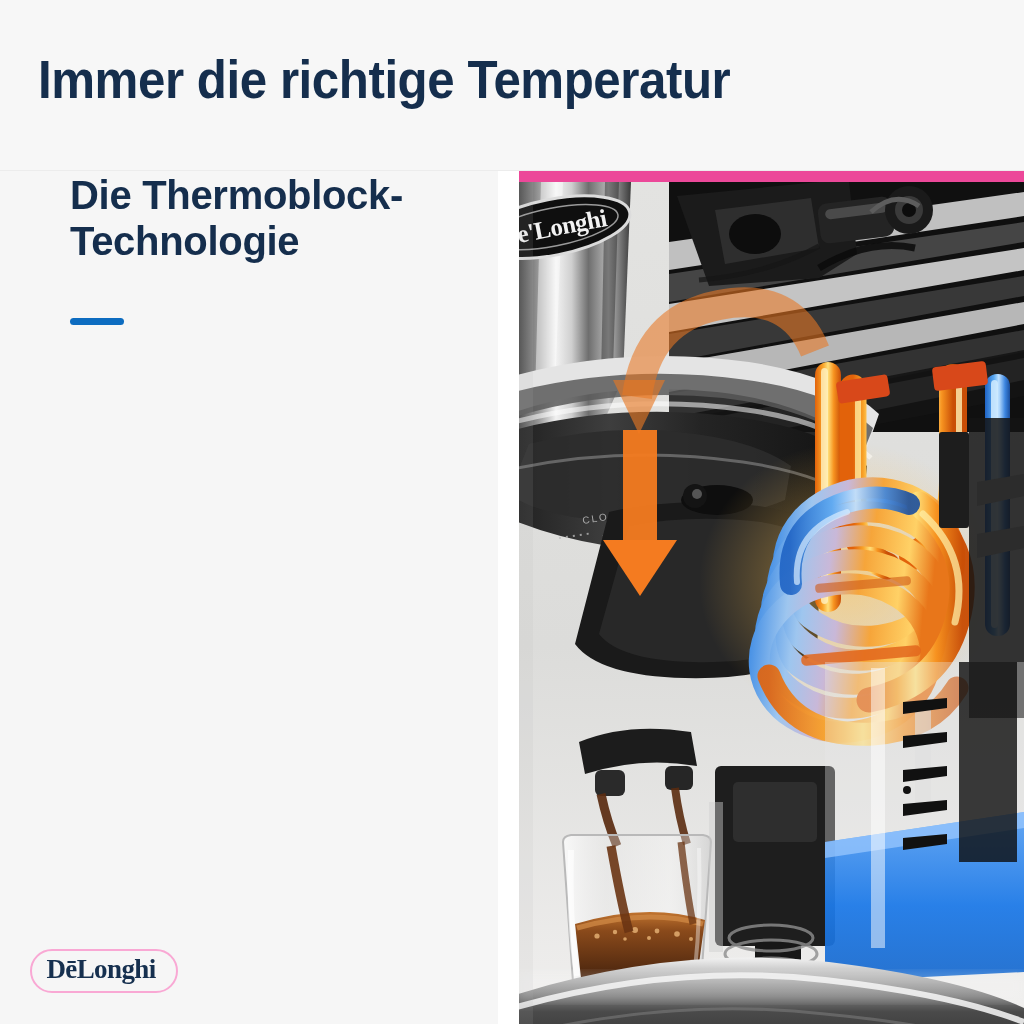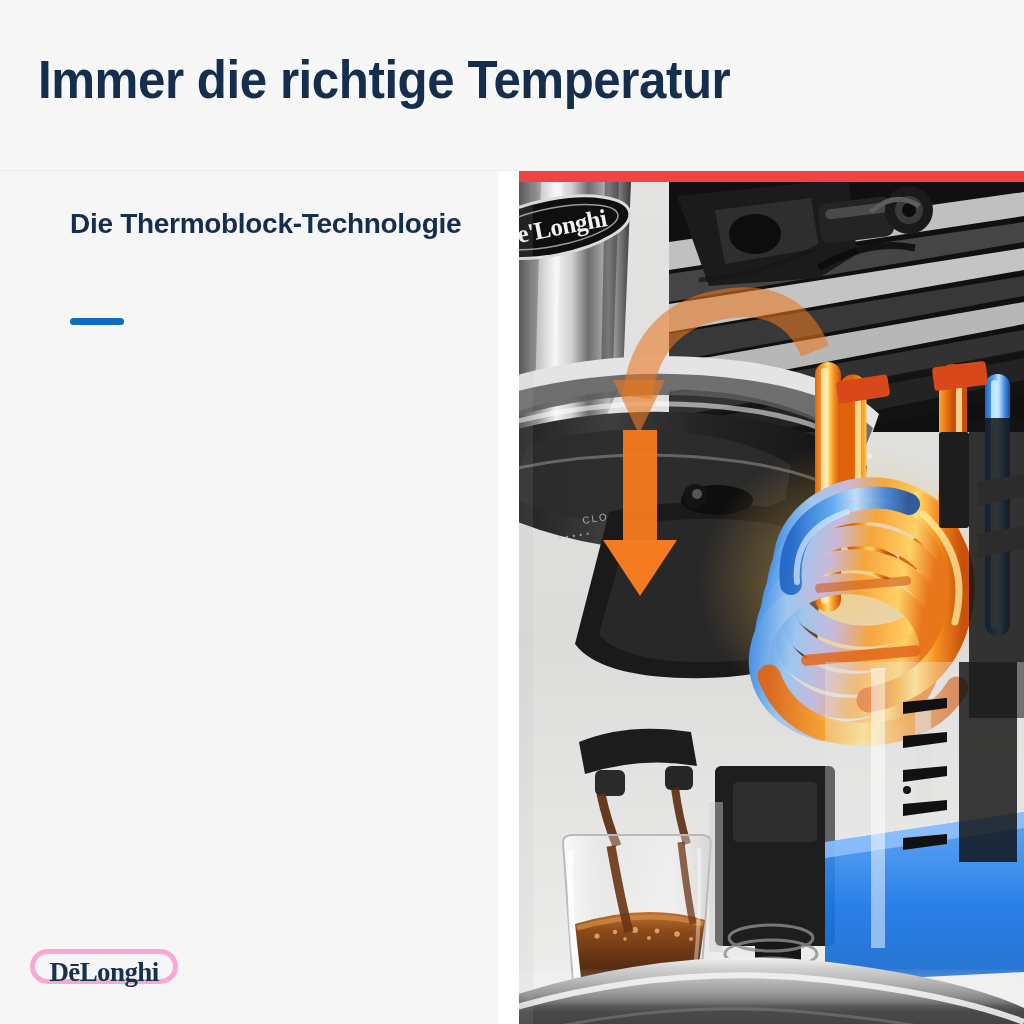--- a/index.html
+++ b/index.html
@@ -17,7 +17,7 @@
     position: relative;
     width: 1024px;
     height: 1024px;
-    background: #ef4444;
+    background: #ec4899;
   }
 
   

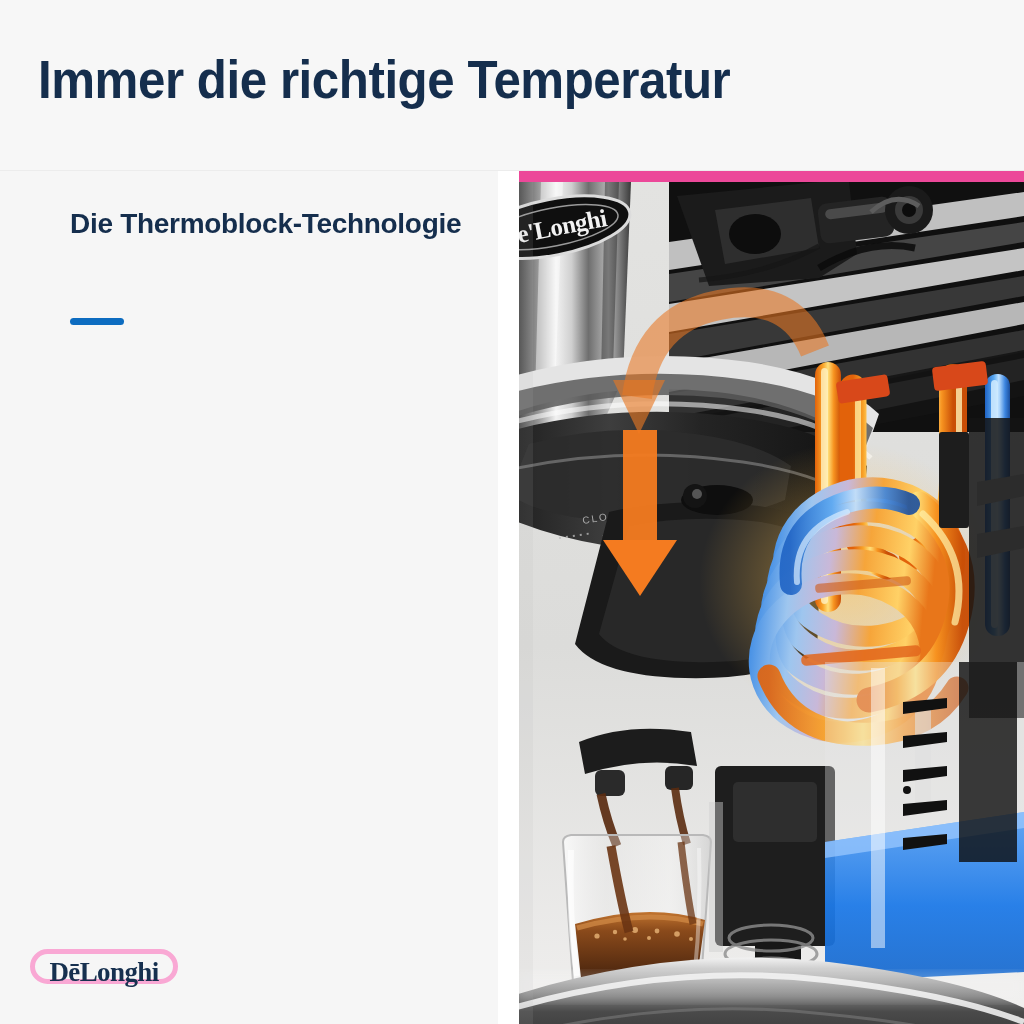--- a/index.html
+++ b/index.html
@@ -69,9 +69,9 @@
   .subhead {
     position: absolute;
     left: 70px;
-    top: 201px;
+    top: 172px;
     width: 400px;
-    font-size: 28px;
+    font-size: 40px;
     line-height: 46px;
     font-weight: 700;
     letter-spacing: -0.3px;

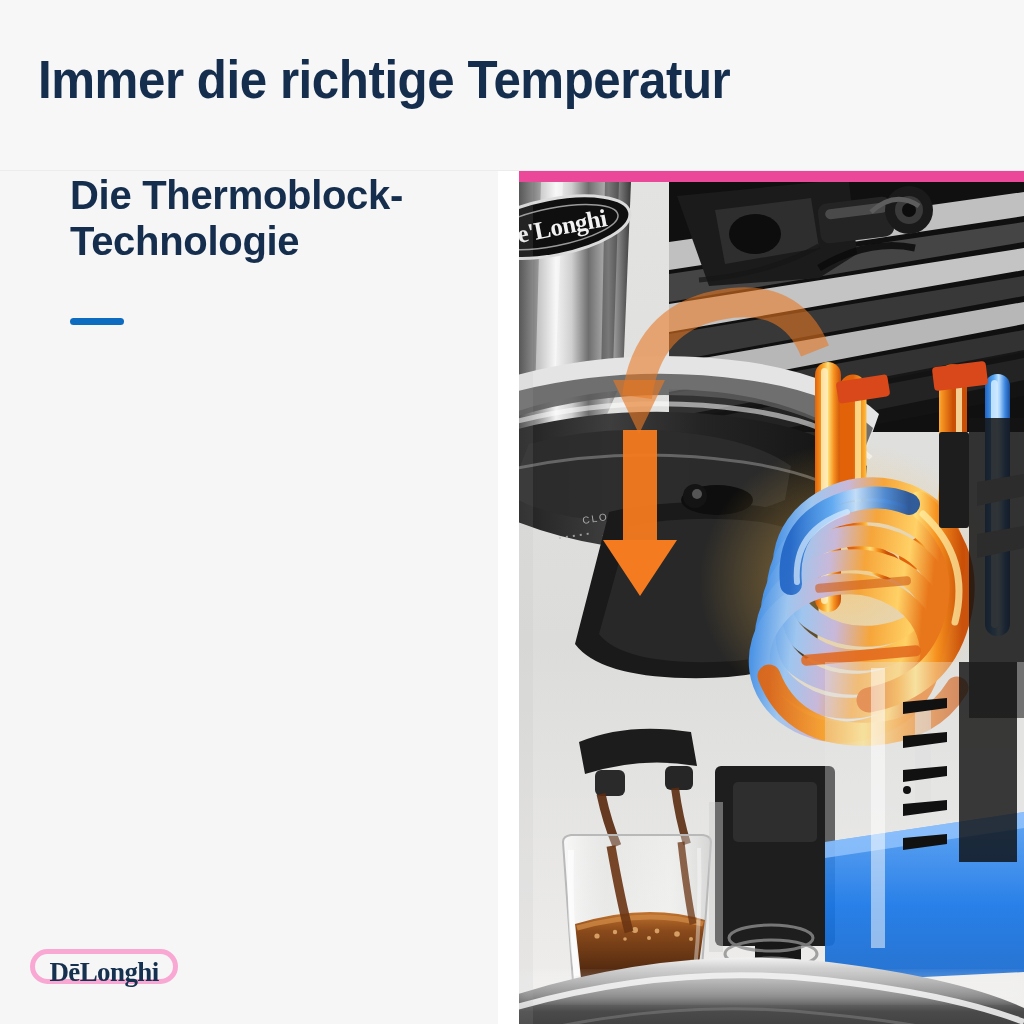--- a/index.html
+++ b/index.html
@@ -105,8 +105,8 @@
     left: 30px;
     top: 949px;
     width: 148px;
-    height: 35px;
-    border: 5px solid #f9a8d4;
+    height: 44px;
+    border: 2px solid #f9a8d4;
     border-radius: 24px;
     background: transparent;
   }

